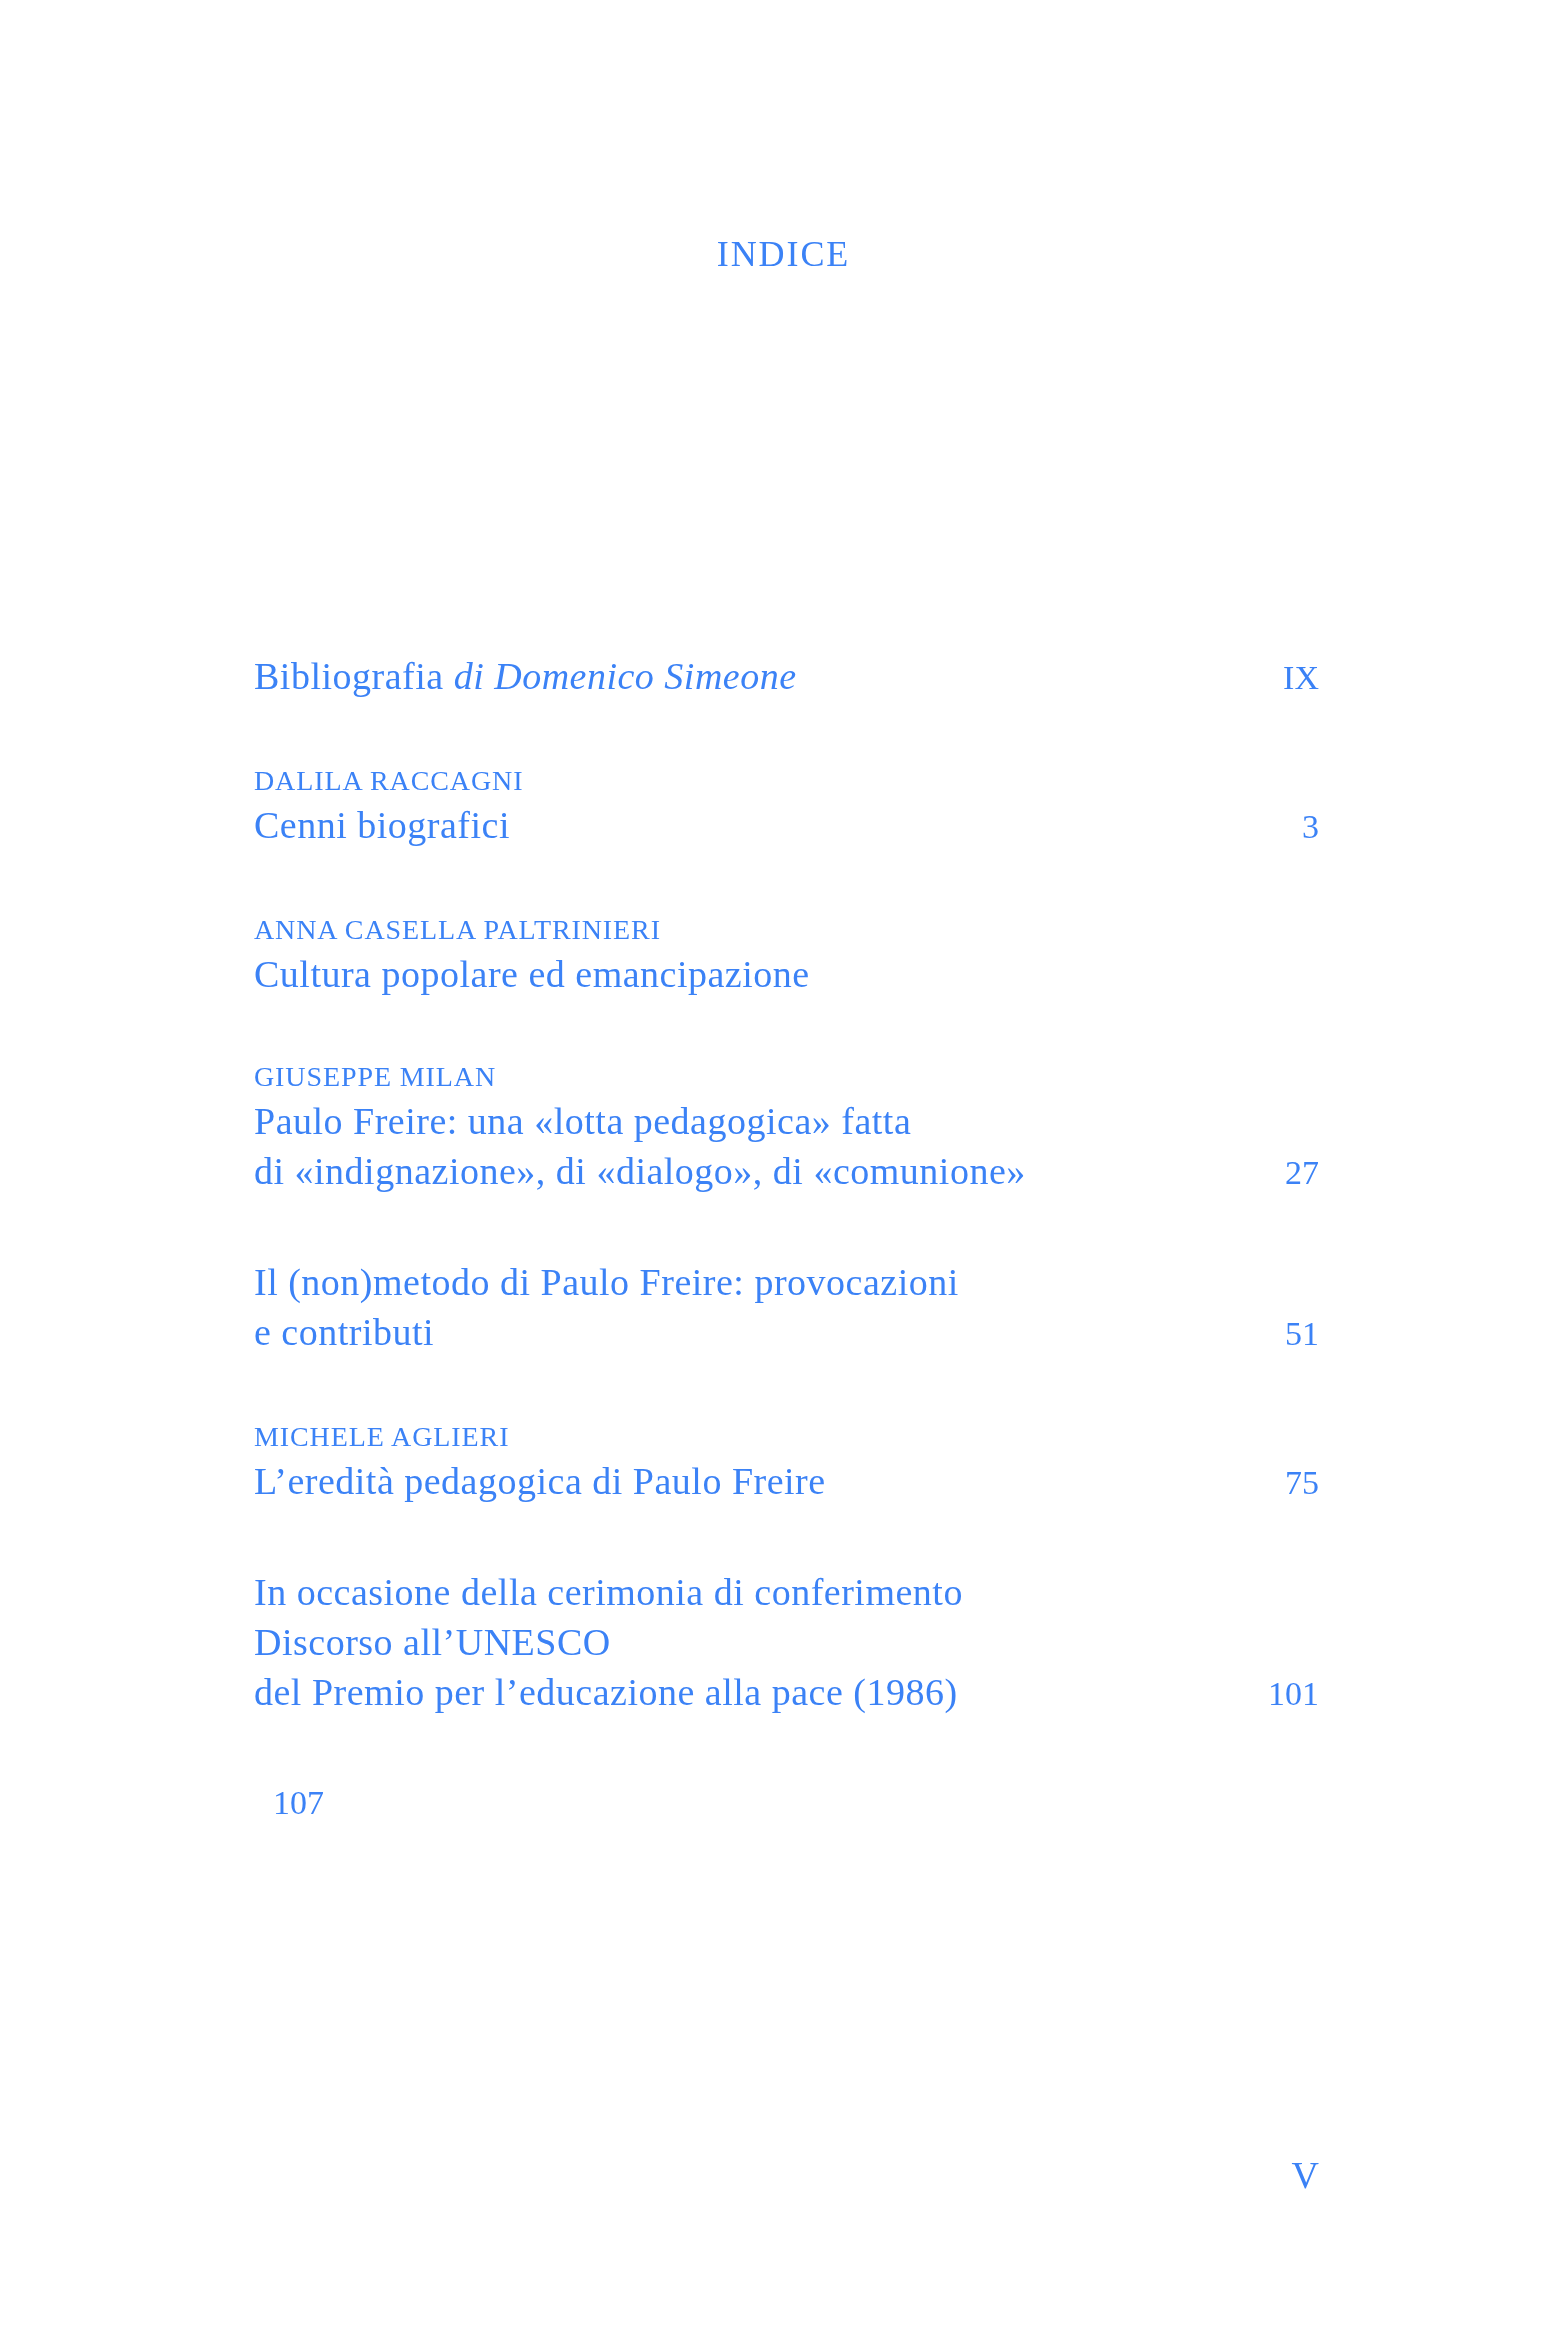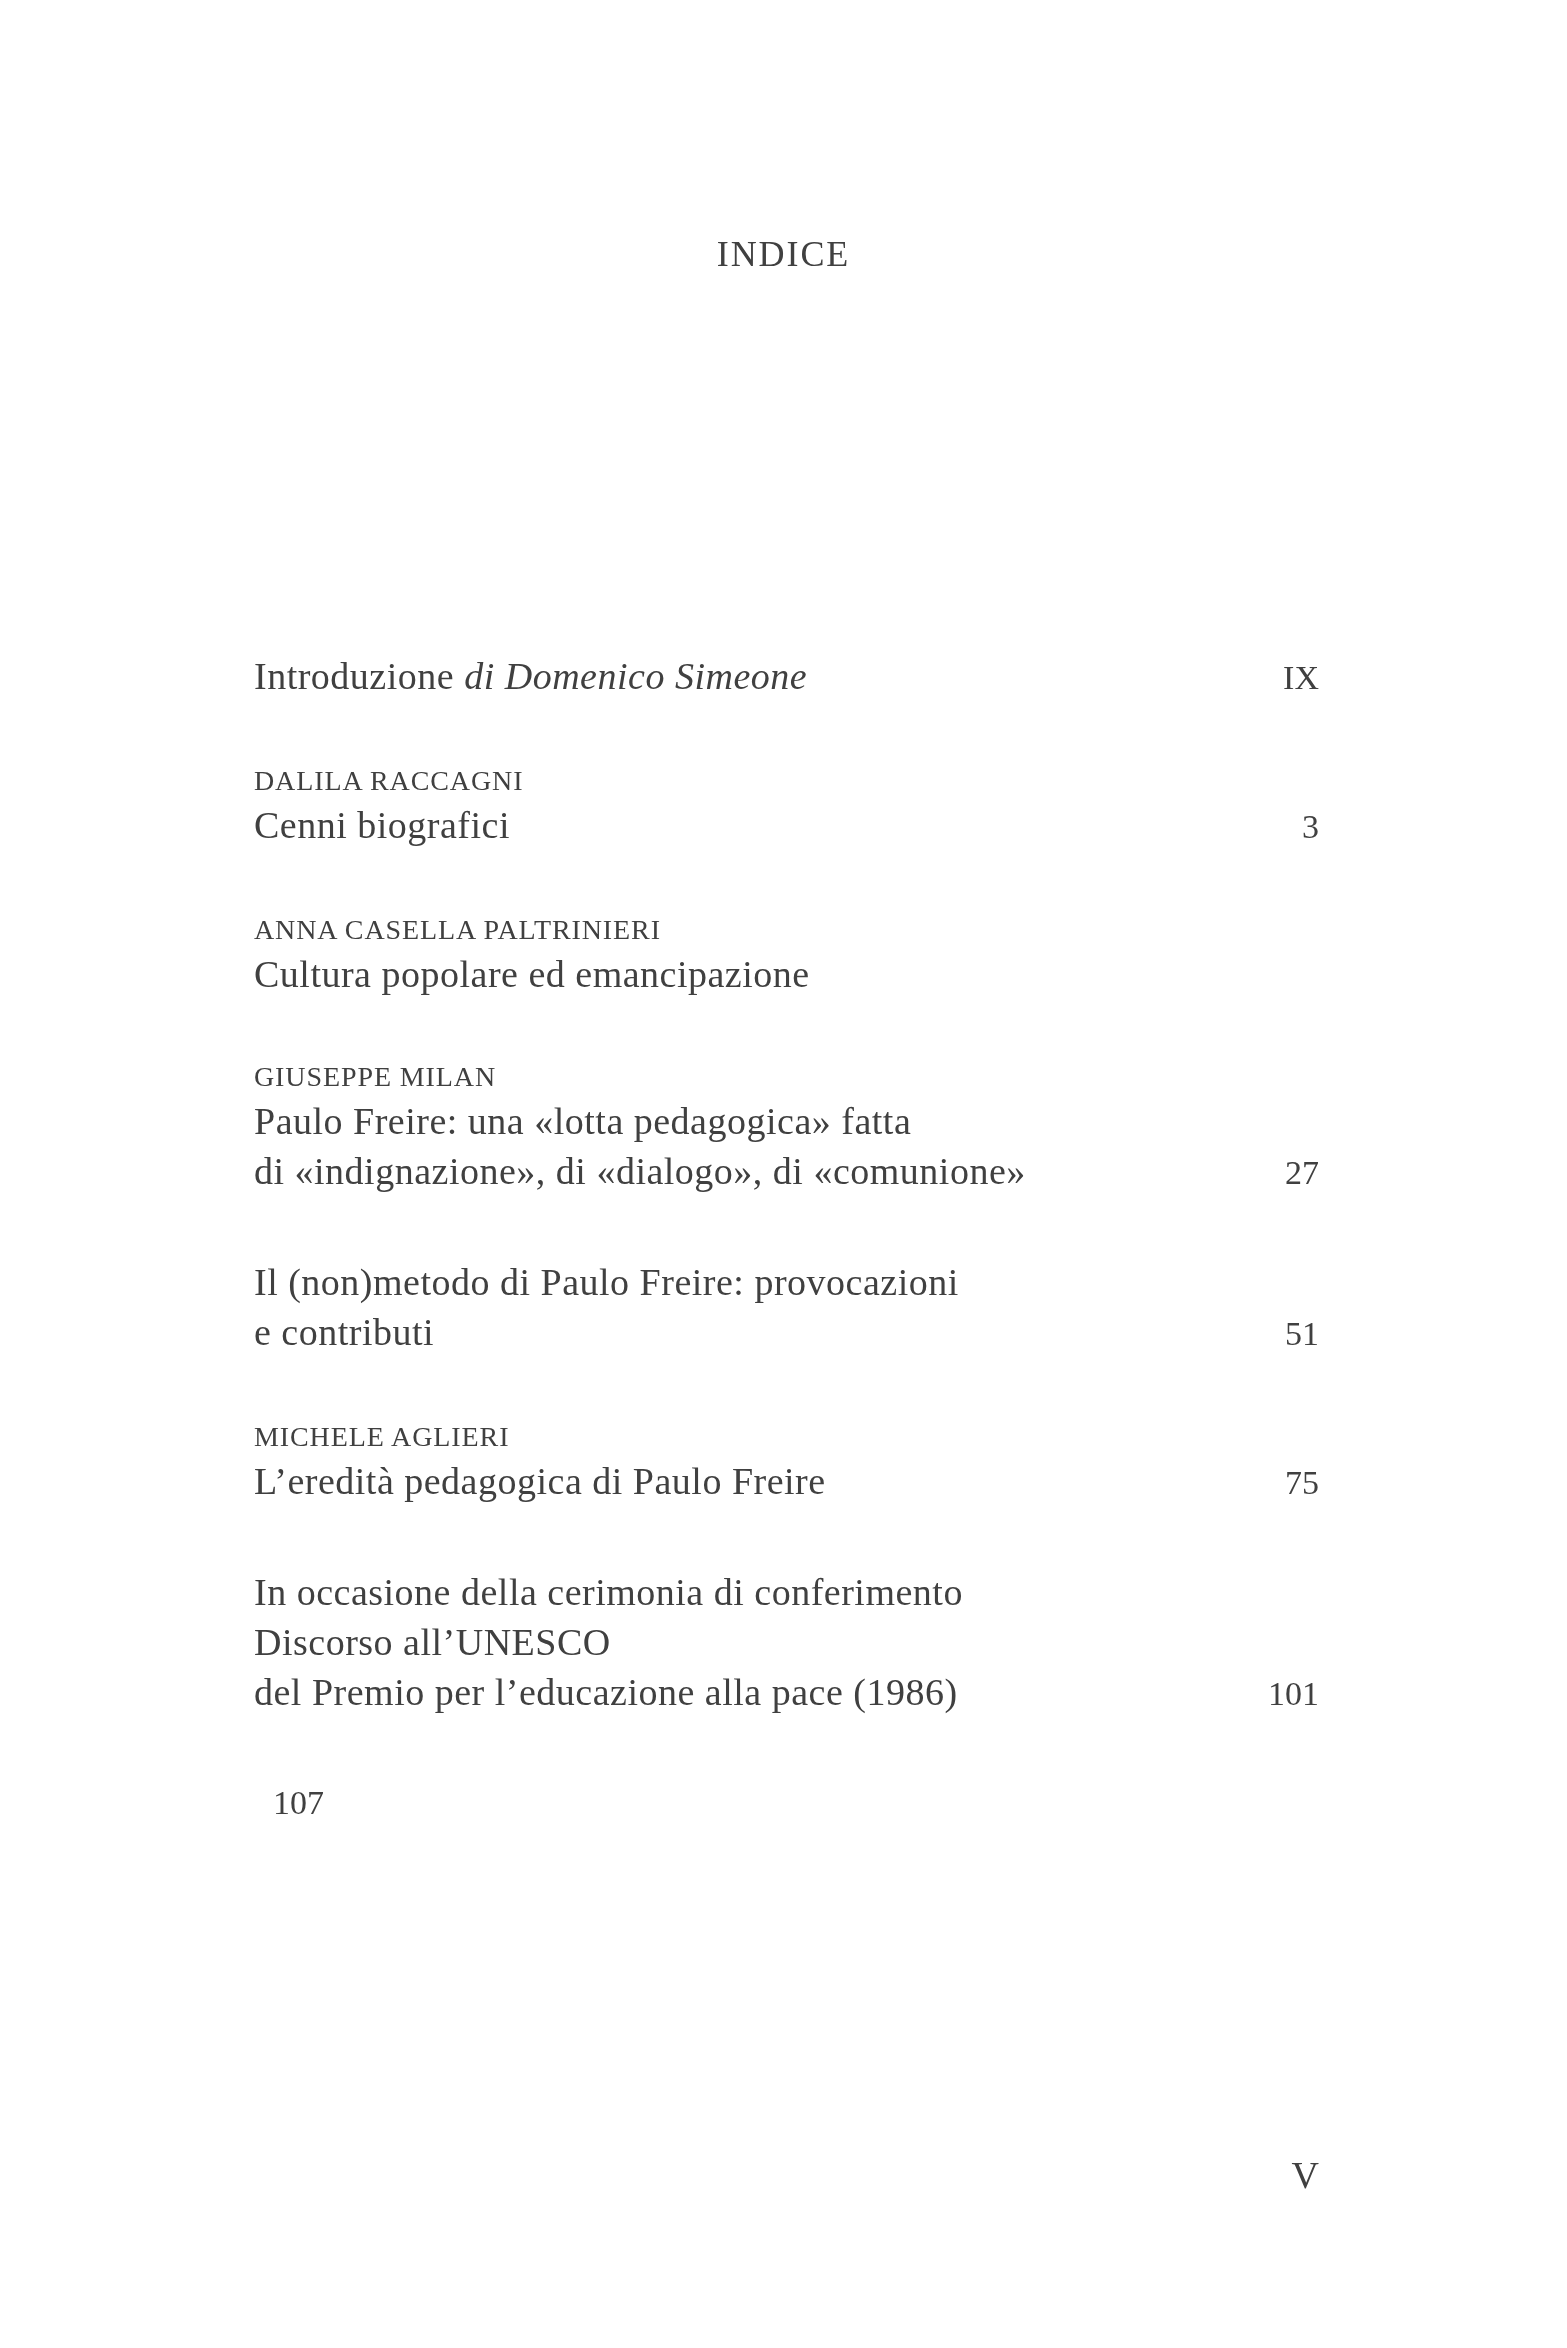--- a/index.html
+++ b/index.html
@@ -12,7 +12,7 @@
     width: 1567px;
     height: 2349px;
     background: #ffffff;
-    color: #404040;
+    color: #3b82f6;
     font-family: "Liberation Serif", serif;
     overflow: hidden;
     text-decoration: underline;

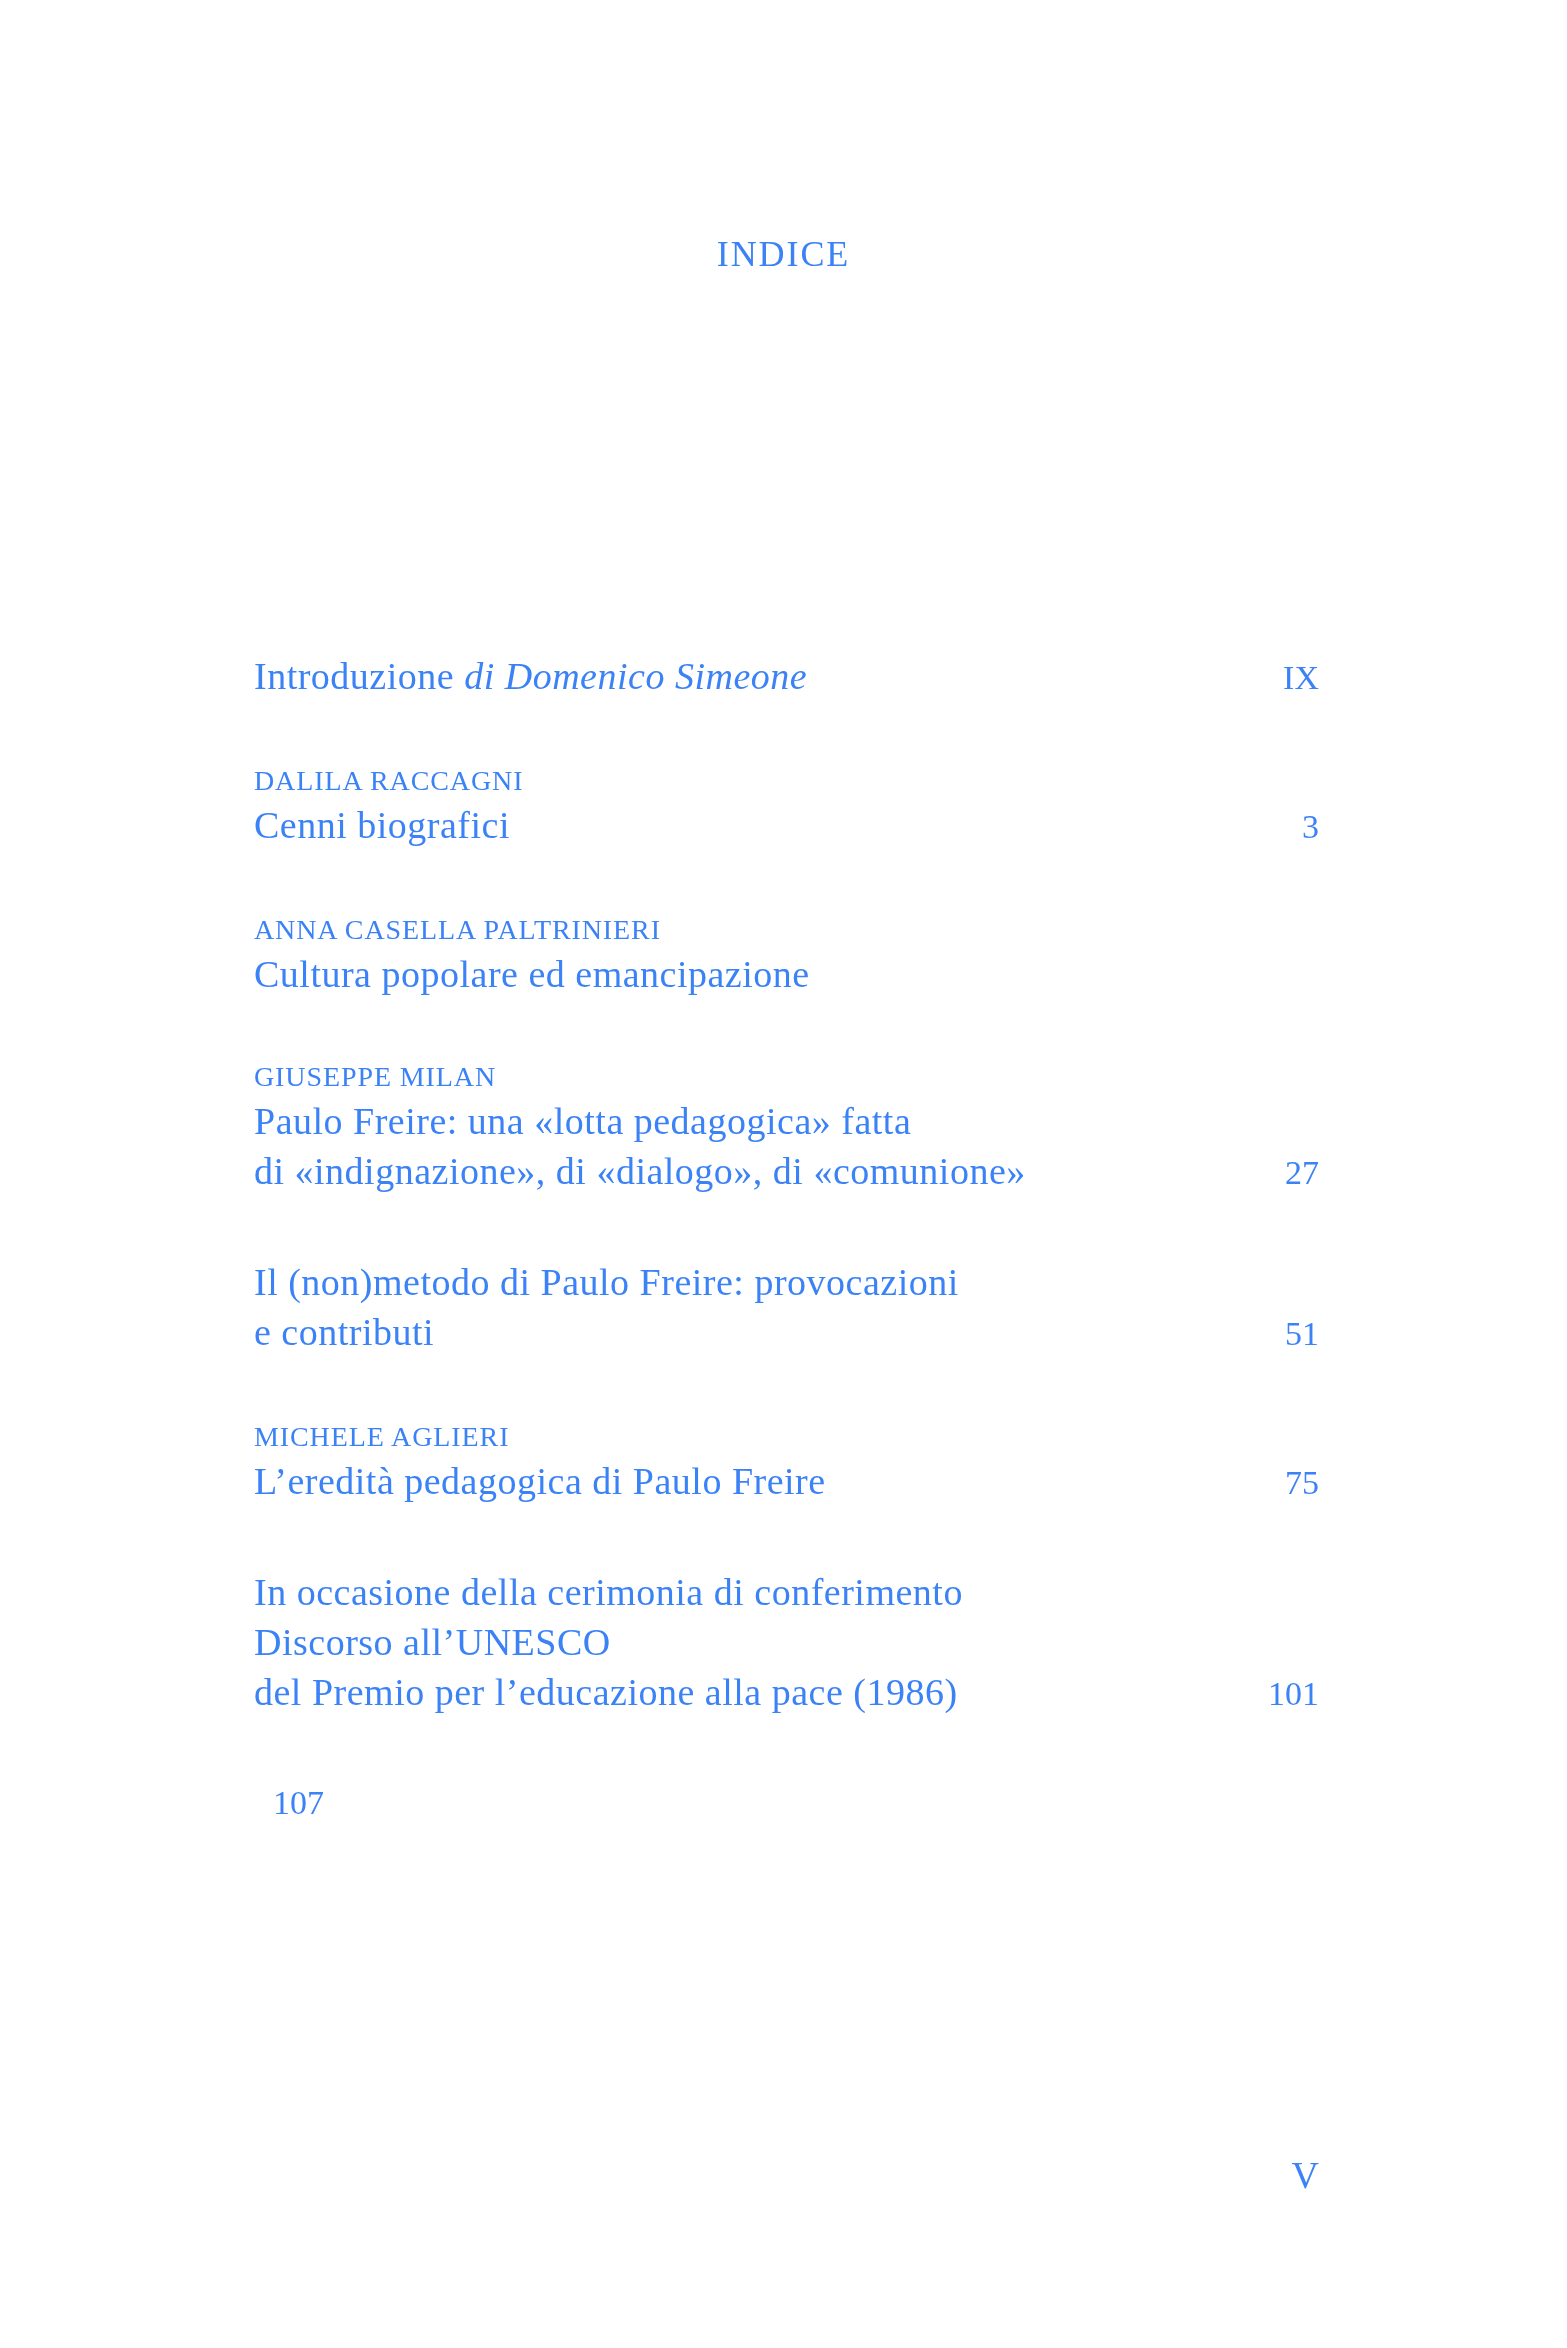--- a/index.html
+++ b/index.html
@@ -74,7 +74,7 @@
   <div class="entries" id="entries">
       <div class="entry">
         <div class="line">
-          <span class="text"><span class="rm">Introduzione </span><span class="it">di Domenico Simeone</span></span>
+          <span class="text"><span class="rm">Bibliografia </span><span class="it">di Domenico Simeone</span></span>
           <span class="pagenum">IX</span>
         </div>
       </div>

